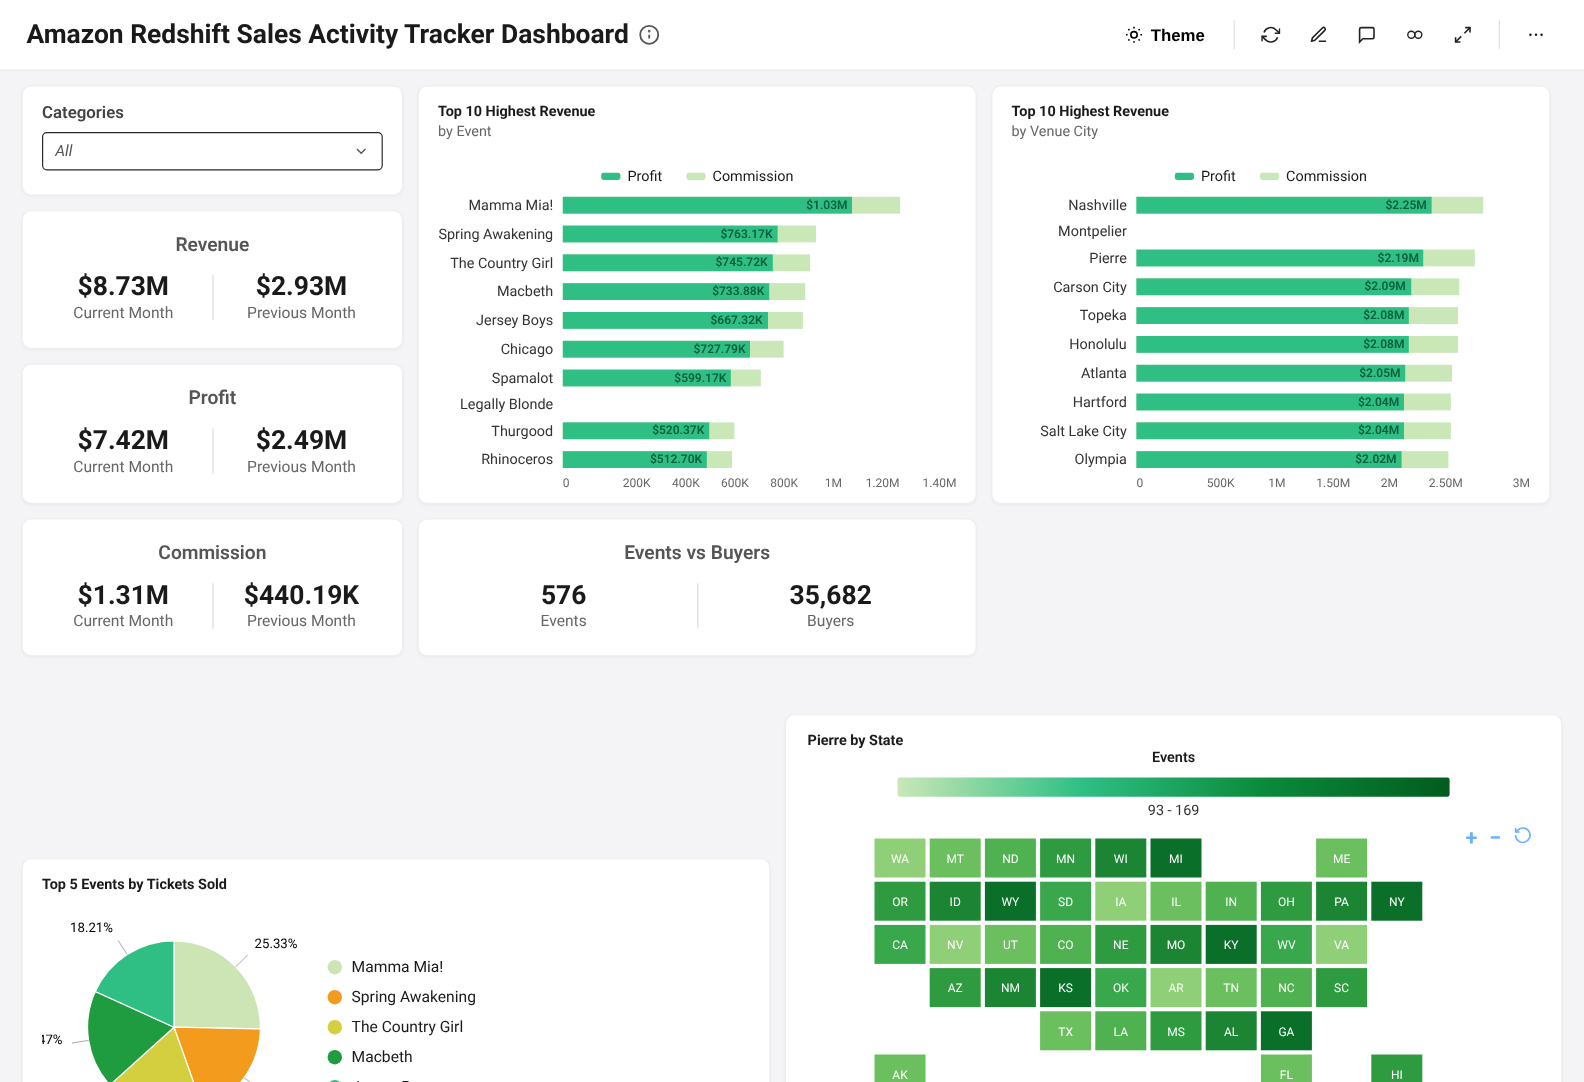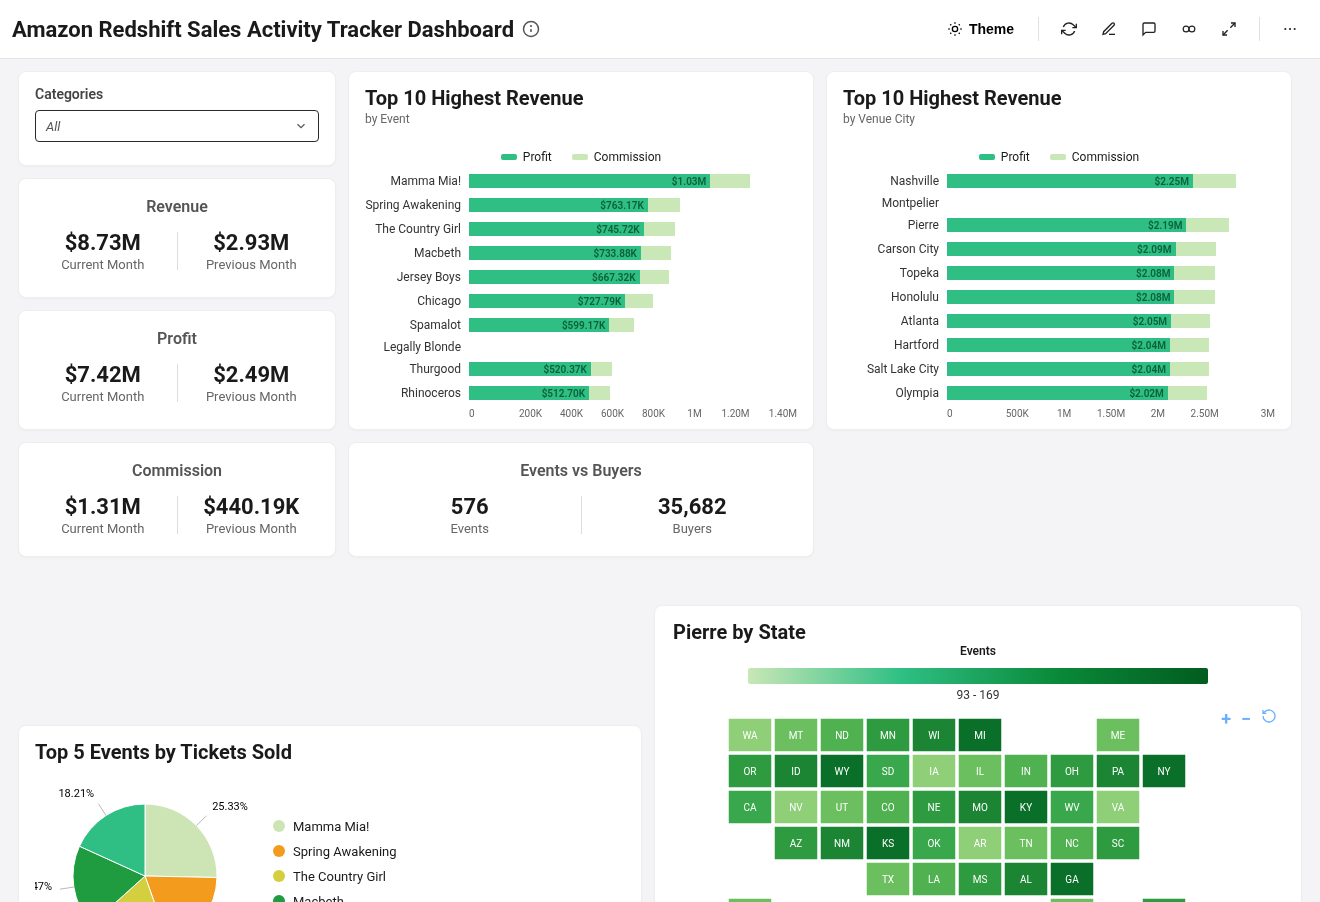--- a/index.html
+++ b/index.html
@@ -4,7 +4,7 @@
 <style>
 * { box-sizing: border-box; margin: 0; padding: 0; }
 body { font-family: -apple-system, BlinkMacSystemFont, "Segoe UI", Roboto, sans-serif; background: #f4f4f6; color: #1a1a1a; width: 1320px; height: 902px; overflow: hidden; }
-.header { display: flex; align-items: center; justify-content: space-between; background: #fff; padding: 12px 12px; border-bottom: 1px solid #e4e4e4; }
+.header { display: flex; align-items: center; justify-content: space-between; background: #fff; padding: 12px 22px; border-bottom: 1px solid #e4e4e4; }
 .header-title { display: flex; align-items: center; gap: 8px; font-size: 22px; font-weight: 700; }
 .info-icon { display: inline-flex; color: #555; }
 .header-actions { display: flex; align-items: center; gap: 4px; }

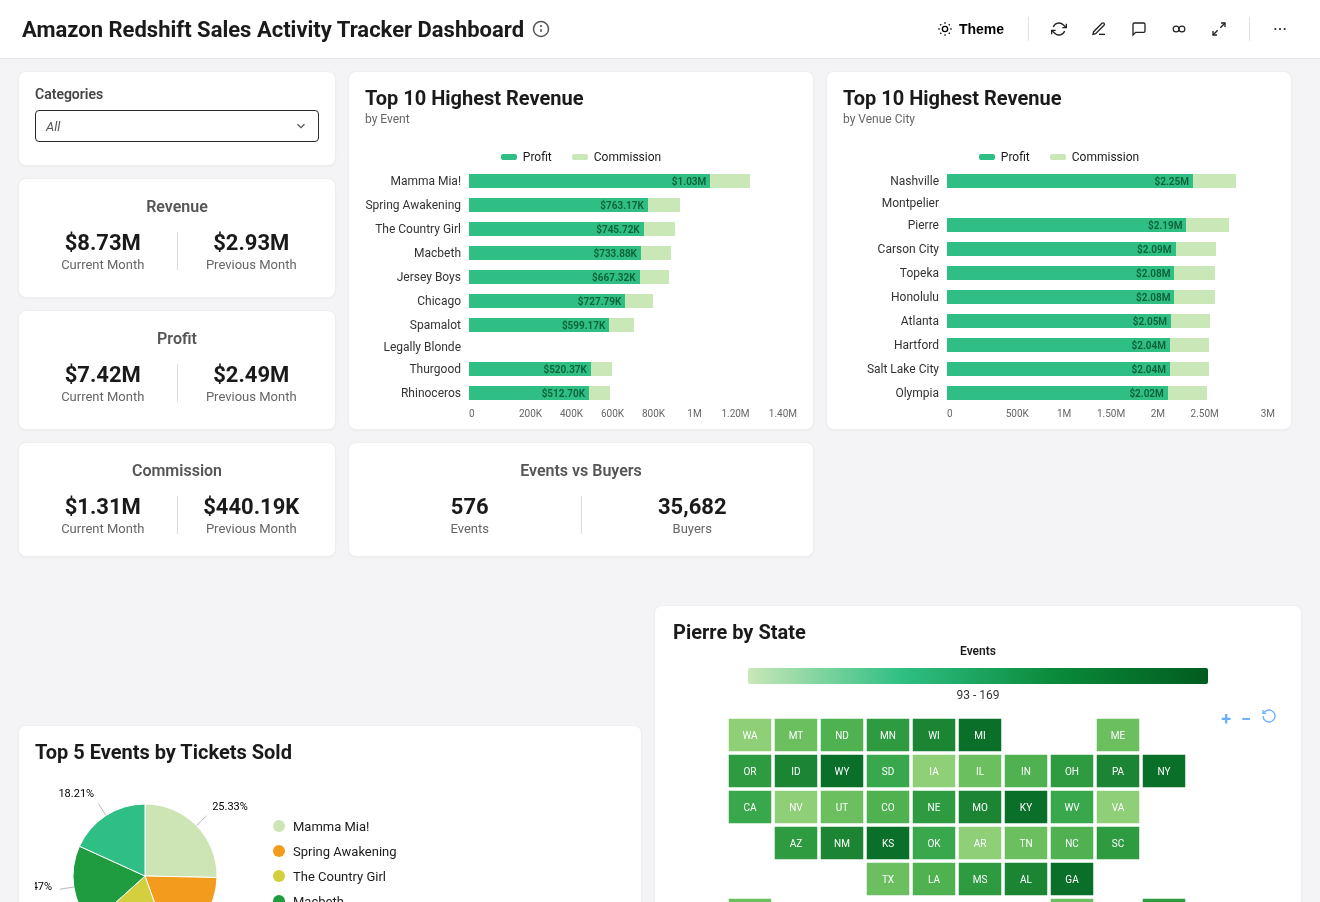--- a/index.html
+++ b/index.html
@@ -31,7 +31,7 @@
 .barchart-card { grid-row: 1 / span 3; padding: 14px 16px 10px; }
 .barchart-event { grid-column: 2; }
 .barchart-city { grid-column: 3; }
-.chart-title { font-size: 20px; font-weight: 700; }
+.chart-title { font-size: 12px; font-weight: 700; }
 .chart-subtitle { font-size: 12px; color: #666; margin-top: 2px; margin-bottom: 24px; }
 .legend { display: flex; gap: 20px; justify-content: center; font-size: 12px; margin-bottom: 8px; }
 .lg-item { display:flex; align-items:center; gap:6px; }

